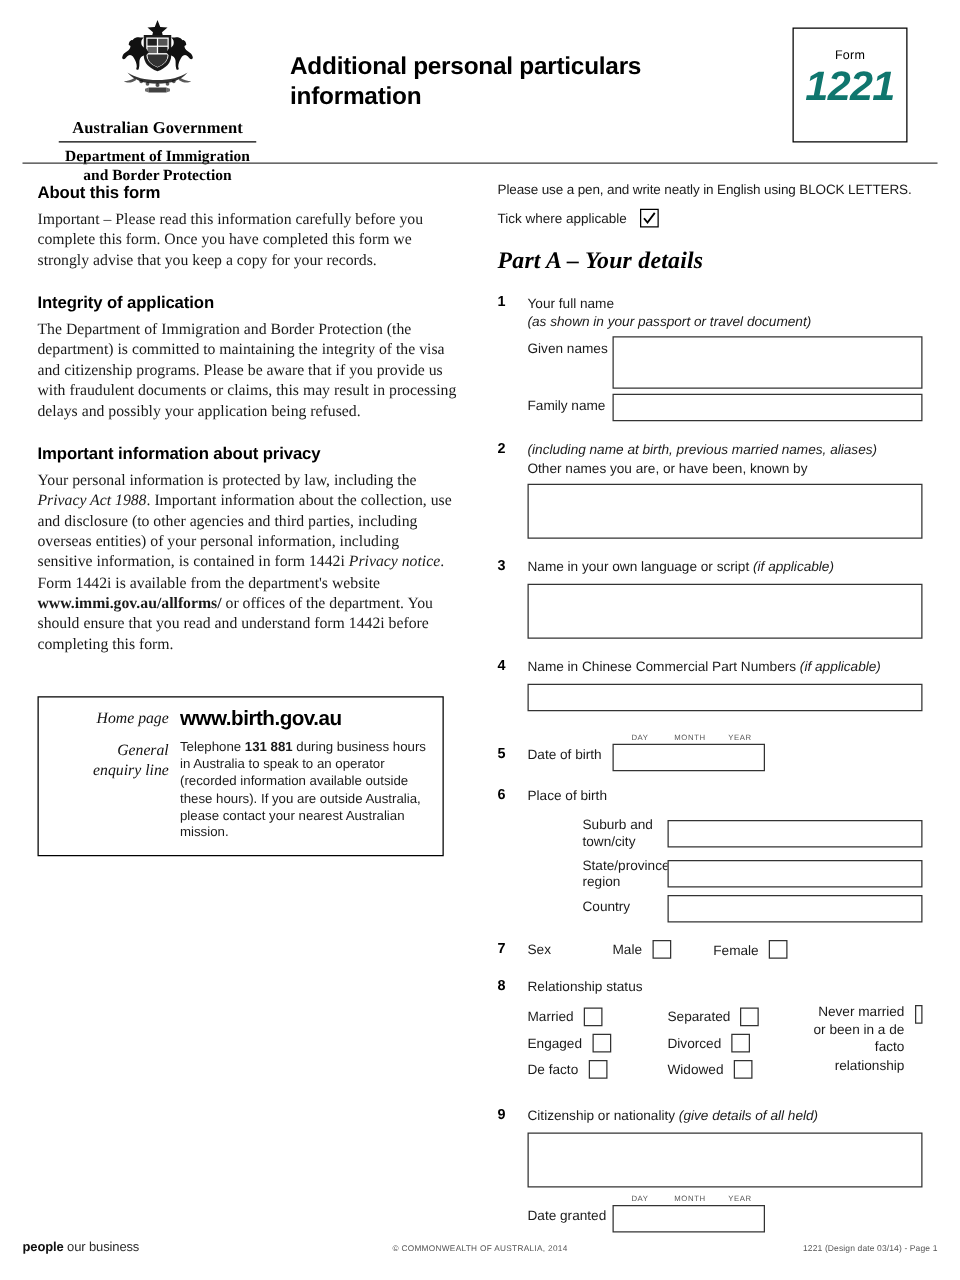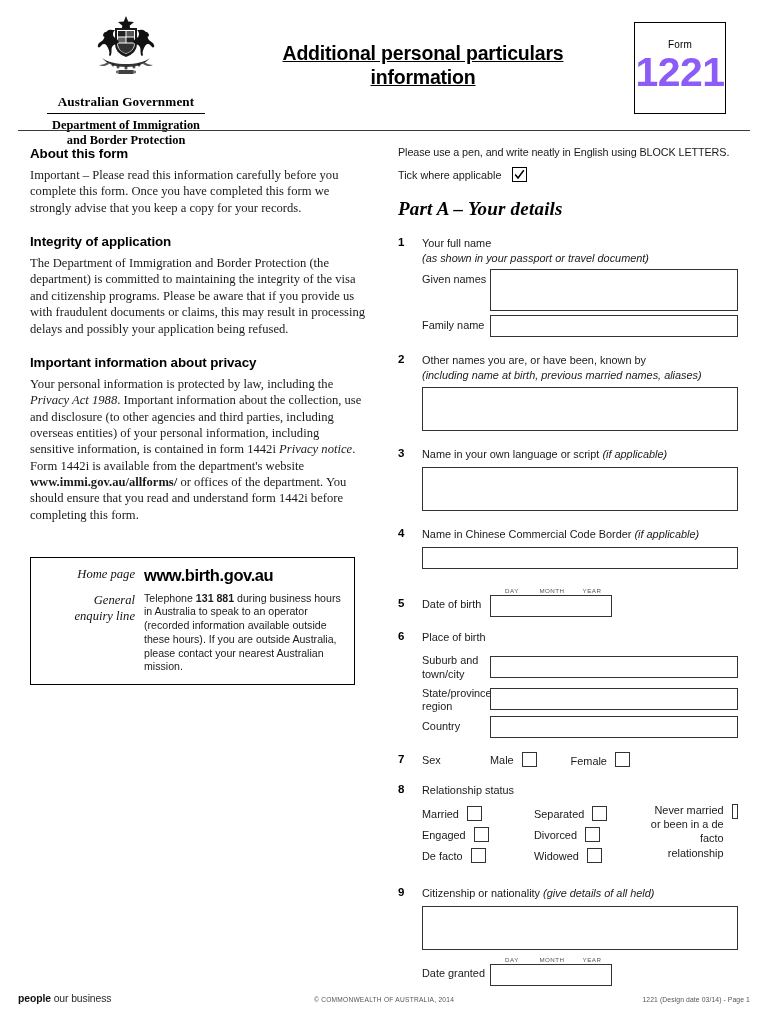--- a/index.html
+++ b/index.html
@@ -55,14 +55,13 @@
     left: 232px;
     top: 42px;
     width: 382px;
-    text-align: center;
+    text-align: left;
     font-family: "Liberation Sans", sans-serif;
     font-weight: bold;
     font-size: 19.5px;
     line-height: 1.22;
     letter-spacing: -0.2px;
     color: #000;
-    text-decoration: underline;
   }
   .form-box {
     position: absolute;

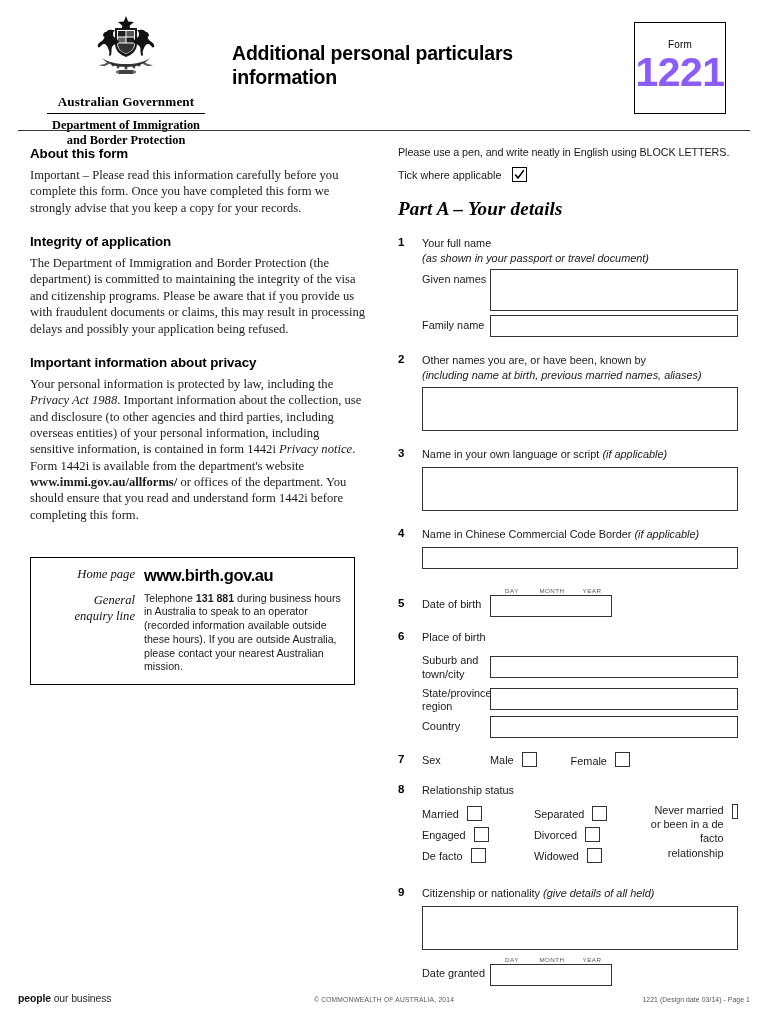--- a/index.html
+++ b/index.html
@@ -80,12 +80,13 @@
     color: #000;
   }
   .form-box .fb-number {
-    font-size: 41px;
+    font-size: 33px;
     font-weight: bold;
     line-height: .95;
     margin-top: 3px;
     letter-spacing: -0.5px;
-    color: #8b5cf6;
+    color: #0f766e;
+    font-style: italic;
   }
   .header-rule {
     position: absolute;

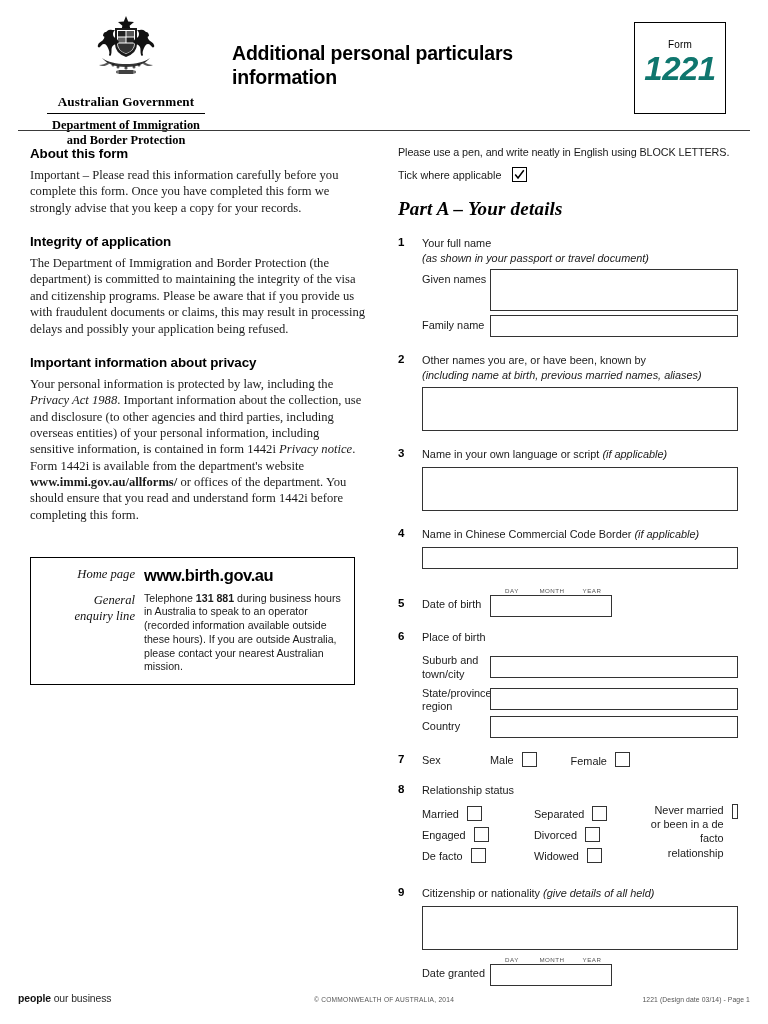--- a/index.html
+++ b/index.html
@@ -469,8 +469,8 @@
     <div class="q" style="margin-top:16px;">
       <div class="qnum">2</div>
       <div class="qbody">
+        <div class="qlabel it">(including name at birth, previous married names, aliases)</div>
         <div class="qlabel">Other names you are, or have been, known by</div>
-        <div class="qlabel it">(including name at birth, previous married names, aliases)</div>
         <div class="box b-xl" style="margin-top:5px;"></div>
       </div>
     </div>

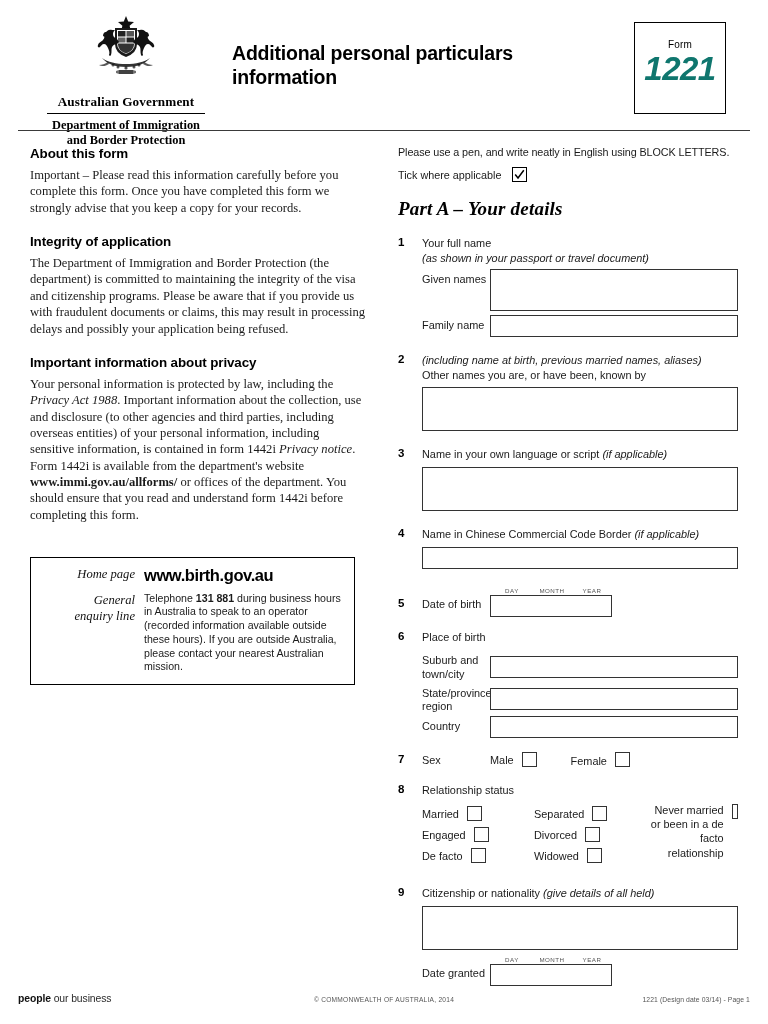--- a/index.html
+++ b/index.html
@@ -486,7 +486,7 @@
     <div class="q" style="margin-top:16px;">
       <div class="qnum">4</div>
       <div class="qbody">
-        <div class="qlabel"><span>Name in Chinese Commercial Code Border </span><span class="it">(if applicable)</span></div>
+        <div class="qlabel"><span>Name in Chinese Commercial Part Numbers </span><span class="it">(if applicable)</span></div>
         <div class="box b-sm" style="margin-top:5px;"></div>
       </div>
     </div>

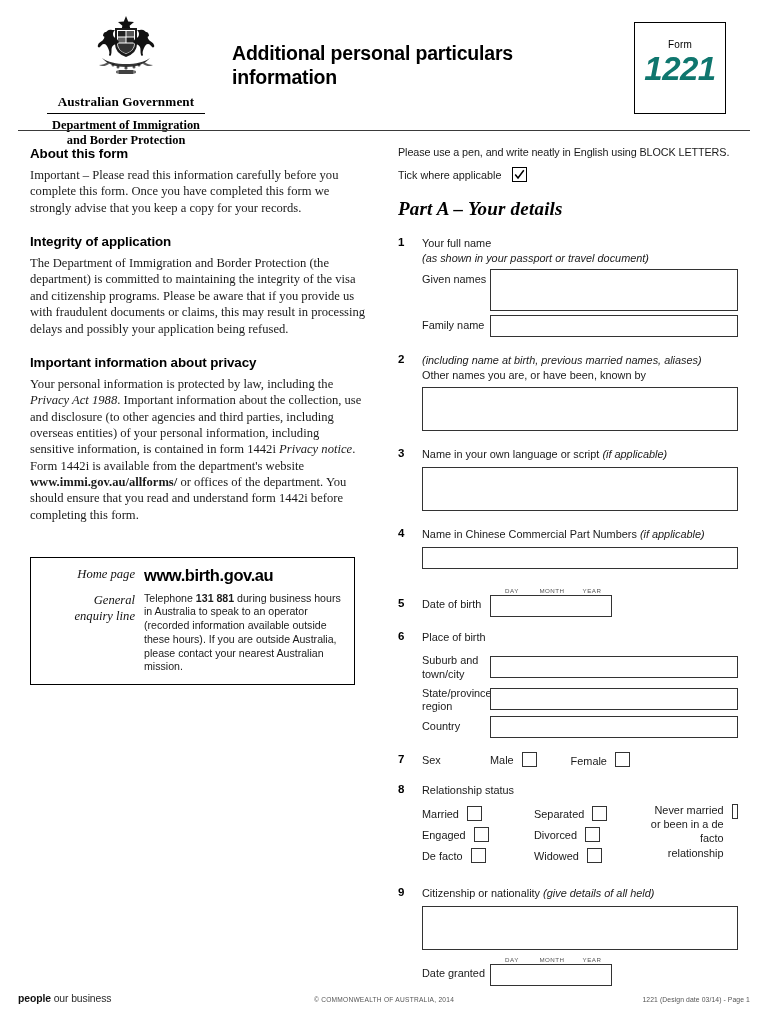--- a/index.html
+++ b/index.html
@@ -236,7 +236,7 @@
     color: #1a1a1a;
   }
   .frlabel.w1 { width: 68px; flex: 0 0 68px; }
-  .frlabel.w2 { width: 68px; flex: 0 0 68px; }
+  .frlabel.w2 { width: 68px; flex: 0 0 68px; margin-left: 44px; }
   .box {
     border: 1.3px solid #333;
     box-sizing: border-box;

